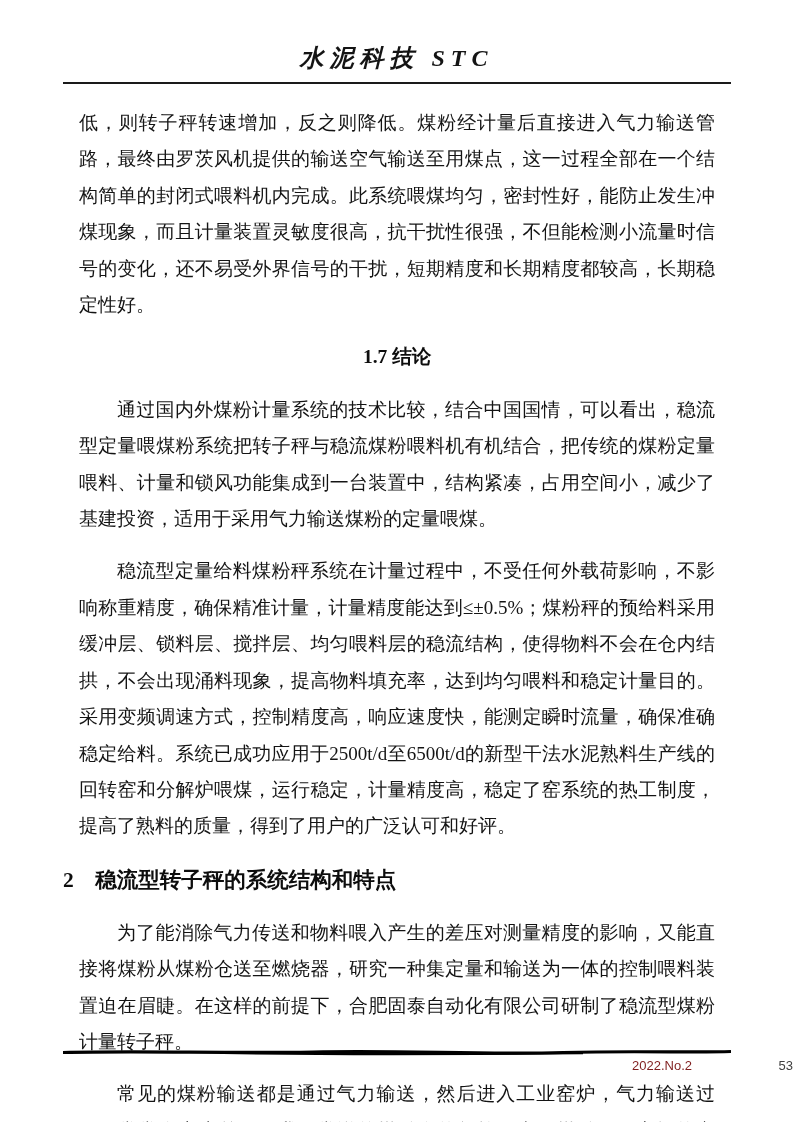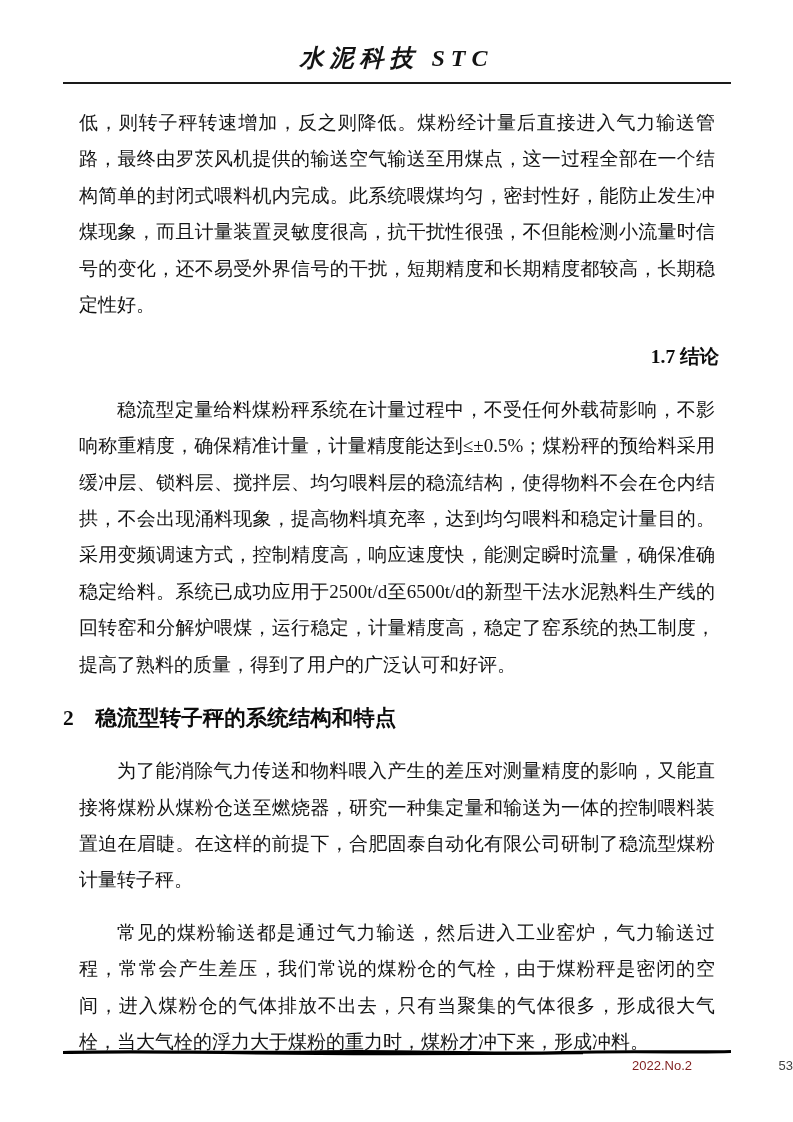--- a/index.html
+++ b/index.html
@@ -50,11 +50,11 @@
   }
   .body-text p.no-indent { text-indent: 0; }
   .heading-sub {
-    margin: 12px;
+    margin: 0;
     font-size: 19.5px;
     font-weight: bold;
     line-height: 36.4px;
-    text-align: right;
+    text-align: center;
     color: #0d0d0d;
   }
   .heading-main {

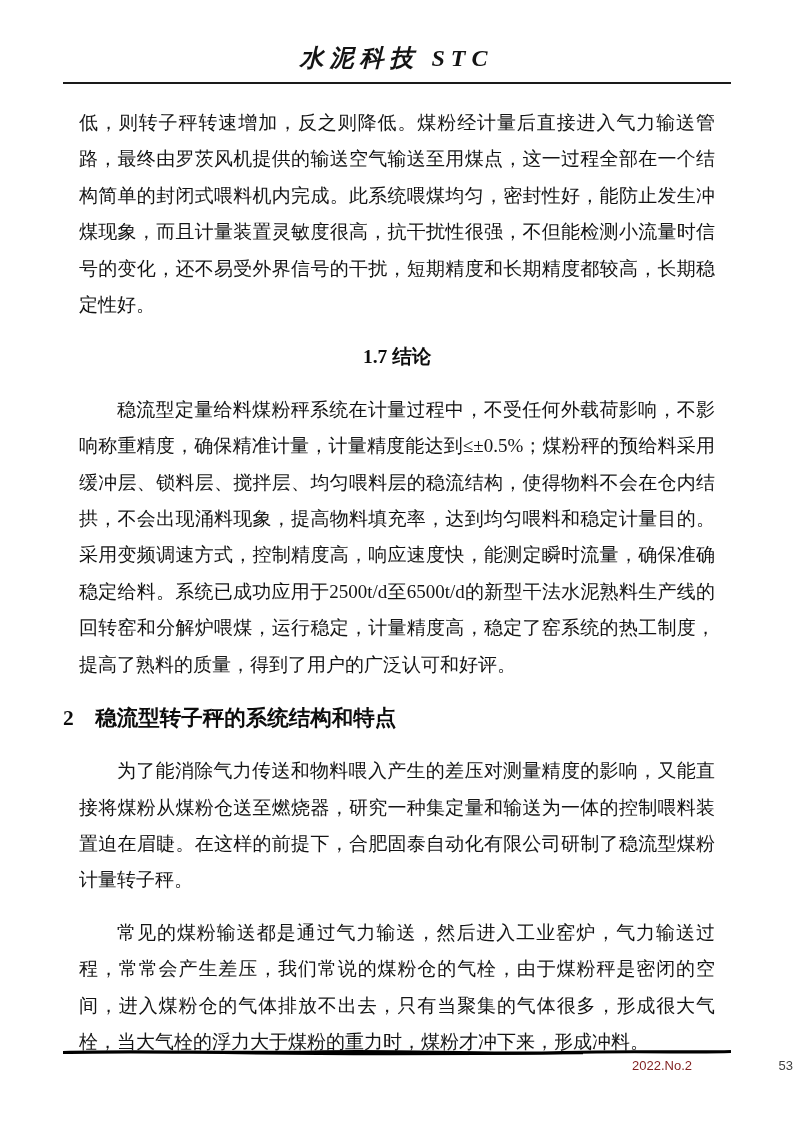--- a/index.html
+++ b/index.html
@@ -105,6 +105,7 @@
 
     <h3 class="heading-sub">1.7 结论</h3>
 
+    <p>通过国内外煤粉计量系统的技术比较，结合中国国情，可以看出，稳流型定量喂煤粉系统把转子秤与稳流煤粉喂料机有机结合，把传统的煤粉定量喂料、计量和锁风功能集成到一台装置中，结构紧凑，占用空间小，减少了基建投资，适用于采用气力输送煤粉的定量喂煤。</p>
 
     <p>稳流型定量给料煤粉秤系统在计量过程中，不受任何外载荷影响，不影响称重精度，确保精准计量，计量精度能达到≤±0.5%；煤粉秤的预给料采用缓冲层、锁料层、搅拌层、均匀喂料层的稳流结构，使得物料不会在仓内结拱，不会出现涌料现象，提高物料填充率，达到均匀喂料和稳定计量目的。采用变频调速方式，控制精度高，响应速度快，能测定瞬时流量，确保准确稳定给料。系统已成功应用于2500t/d至6500t/d的新型干法水泥熟料生产线的回转窑和分解炉喂煤，运行稳定，计量精度高，稳定了窑系统的热工制度，提高了熟料的质量，得到了用户的广泛认可和好评。</p>
 

